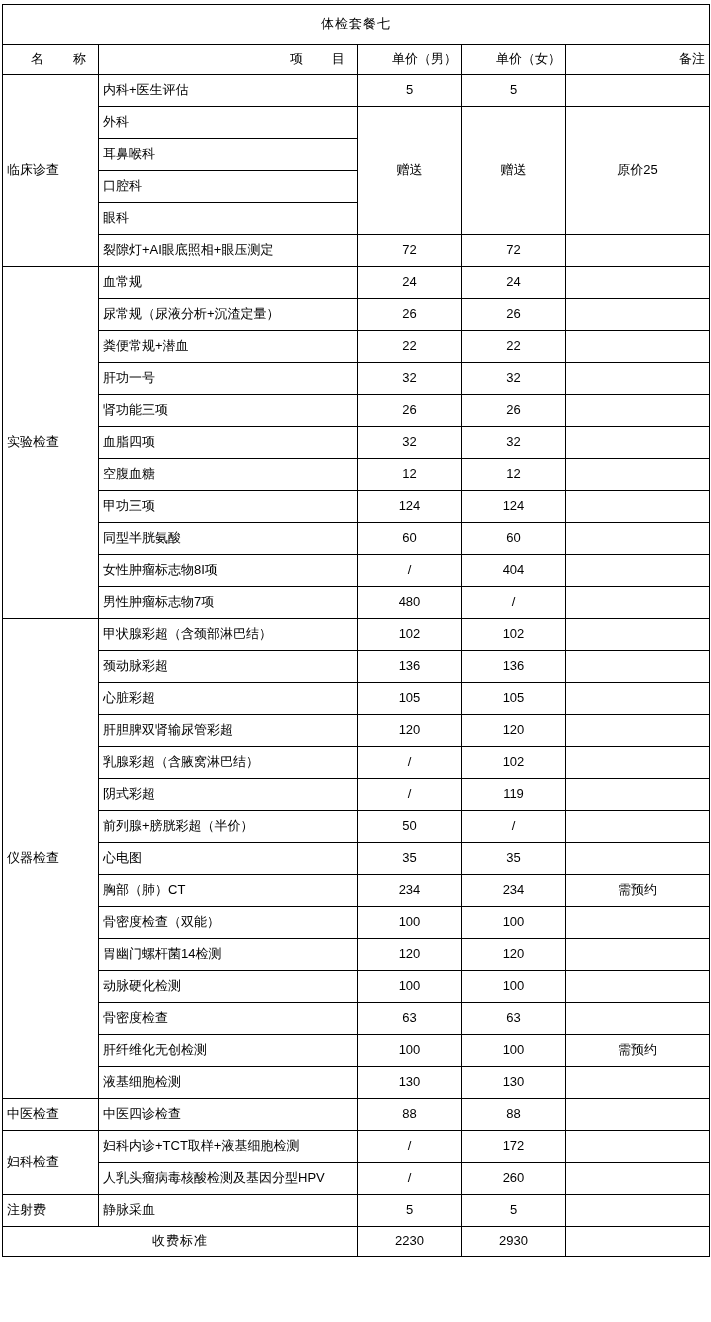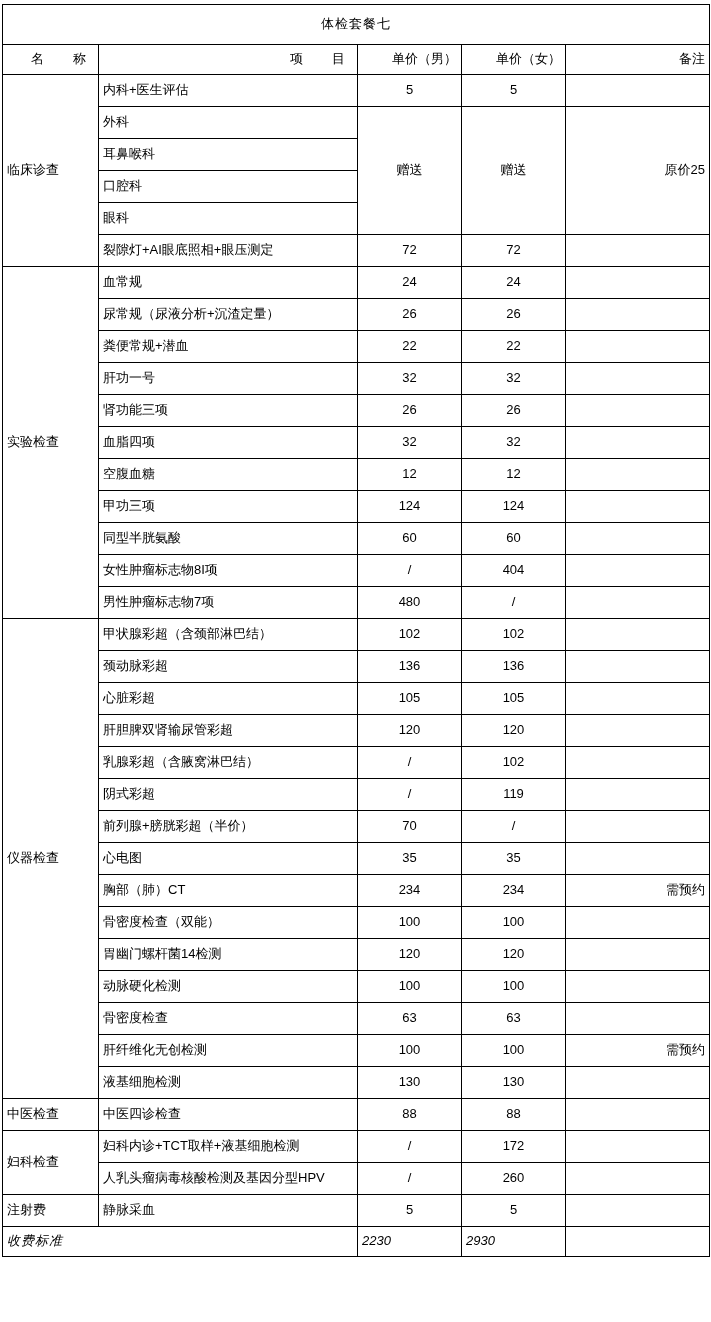--- a/index.html
+++ b/index.html
@@ -65,7 +65,7 @@
     font-size: 13px;
   }
   .note {
-    text-align: right;
+    text-align: center;
     font-size: 13px;
   }
   tr.row td {

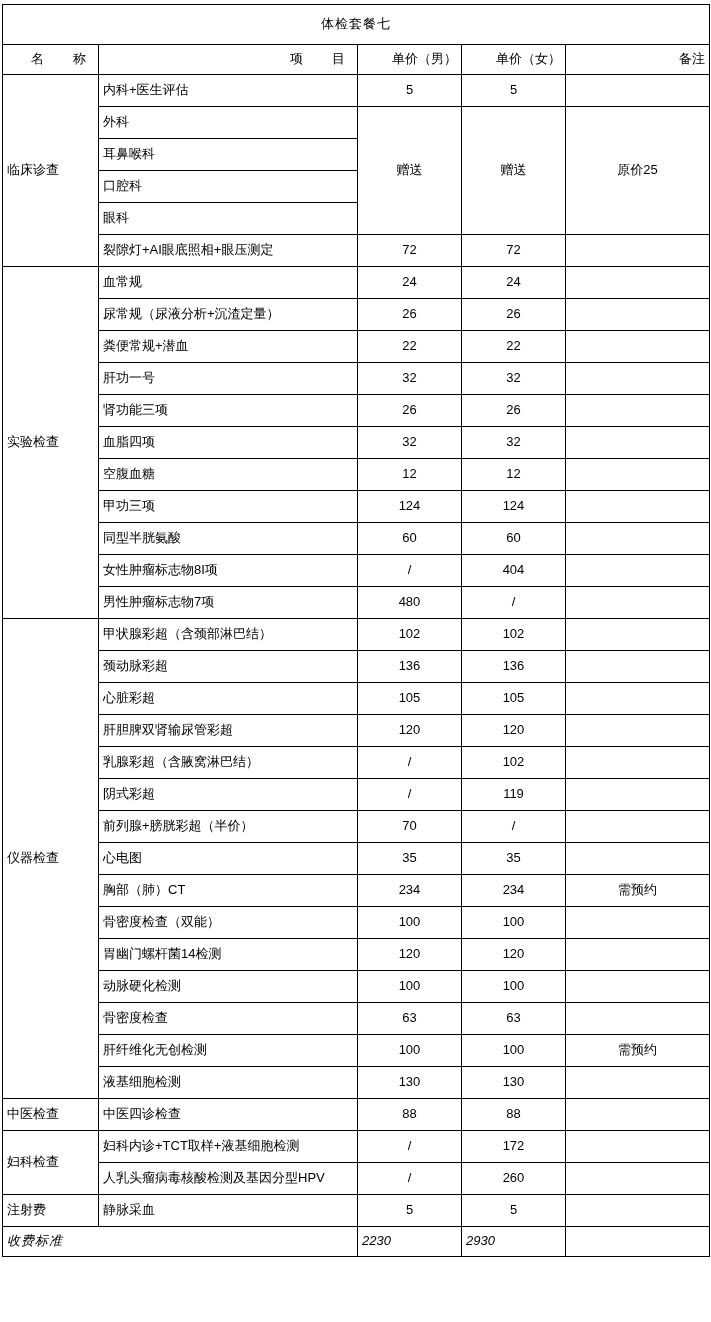--- a/index.html
+++ b/index.html
@@ -248,7 +248,7 @@
       </tr>
       <tr class="row">
         <td class="item clip">前列腺+膀胱彩超（半价）</td>
-        <td class="num">70</td>
+        <td class="num">50</td>
         <td class="num">/</td>
         <td class="note"></td>
       </tr>

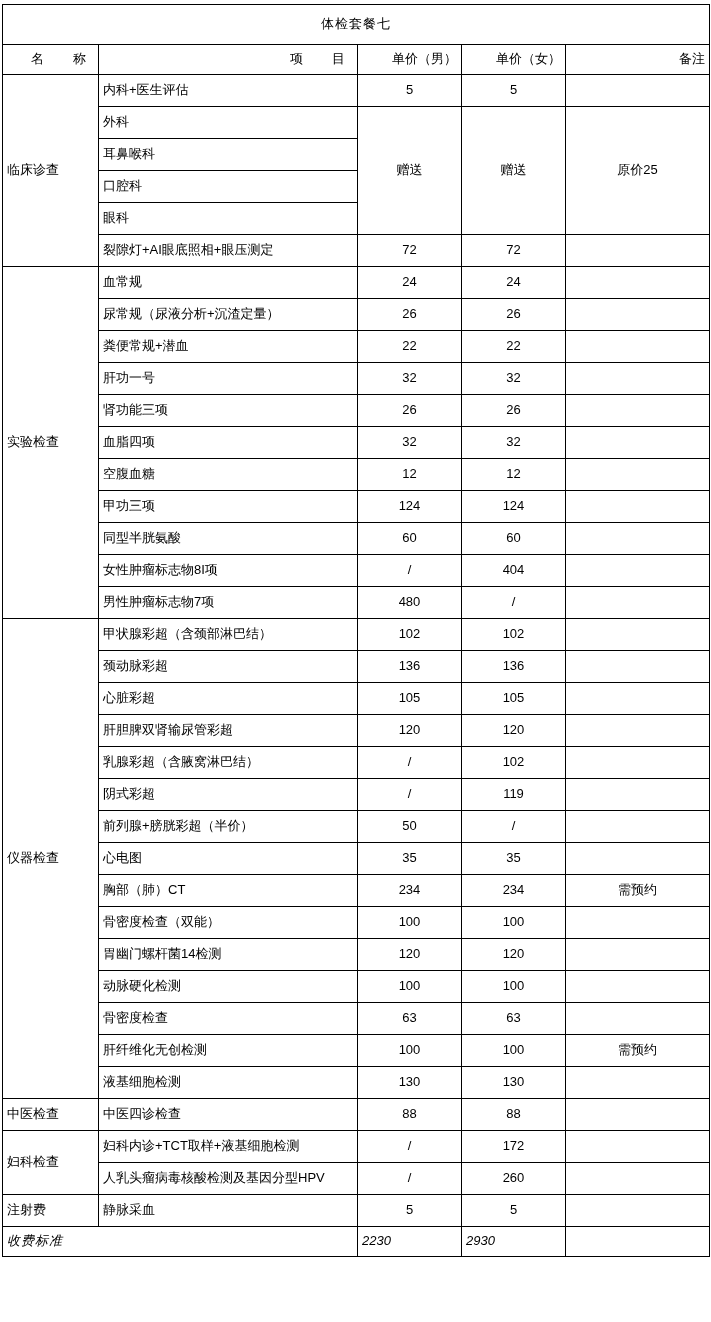--- a/index.html
+++ b/index.html
@@ -73,10 +73,9 @@
   }
   .total td {
     height: 30px;
-    text-align: left;
+    text-align: center;
     font-weight: bold;
     font-size: 14px;
-    font-style: italic;
   }
   .total .tot-label {
     letter-spacing: 1px;

